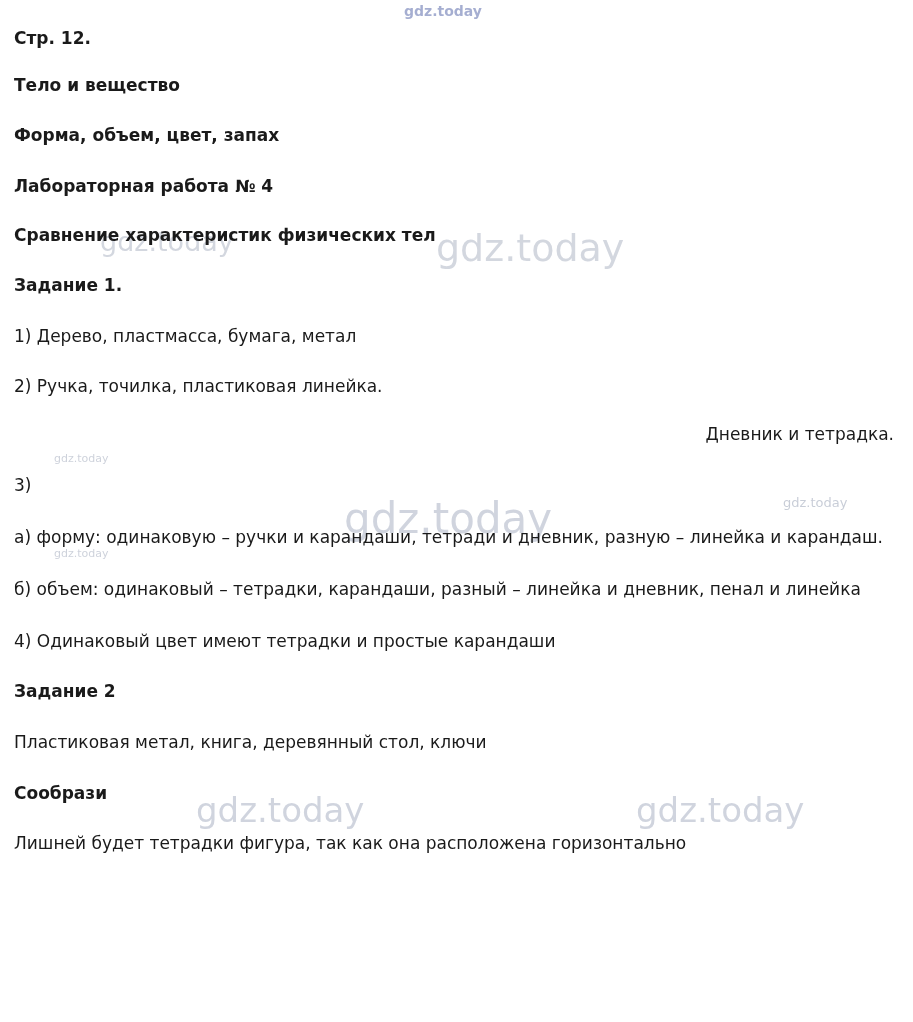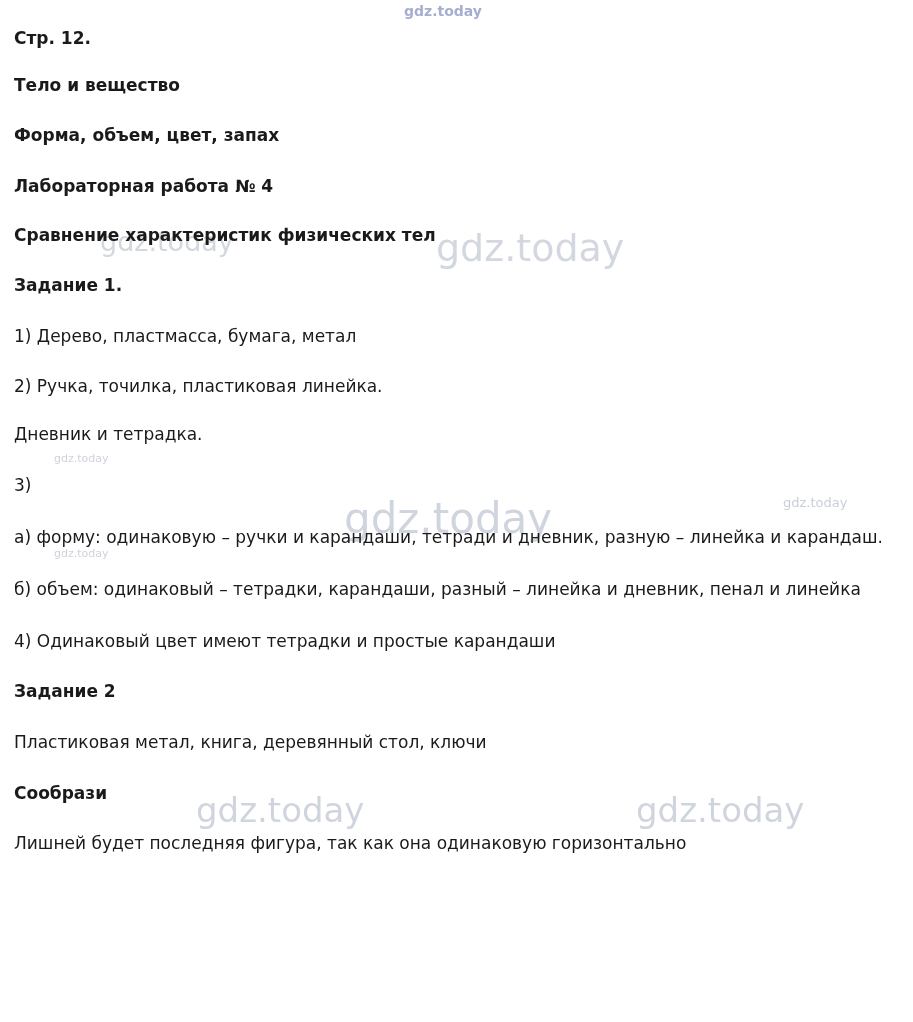--- a/index.html
+++ b/index.html
@@ -103,7 +103,7 @@
 
   <div class="line block-23">2) Ручка, точилка, пластиковая линейка.</div>
 
-  <div class="para-wrap sub-line" style="margin-top:22px;">Дневник и тетрадка.</div>
+  <div class="para-wrap sub-line" style="margin-top:22px;text-align:right;">Дневник и тетрадка.</div>
 
   <div class="line">3)</div>
 

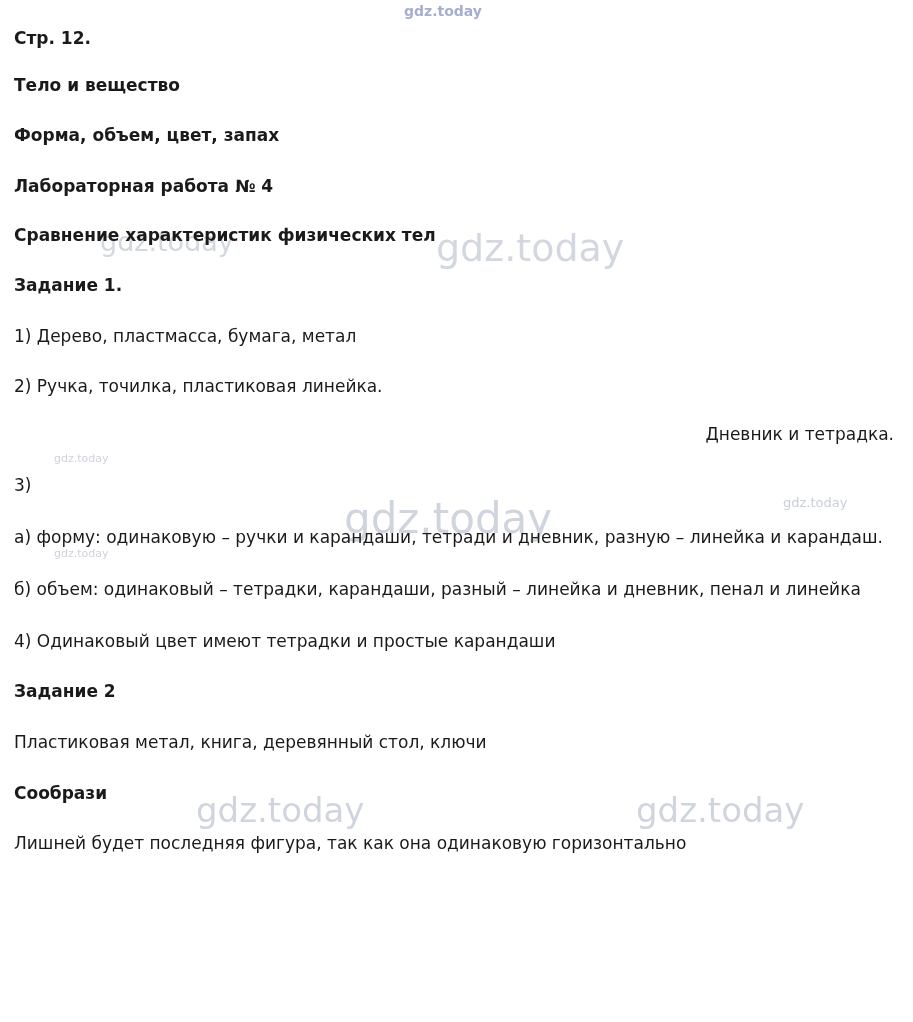--- a/index.html
+++ b/index.html
@@ -119,7 +119,7 @@
 
   <div class="line bold">Сообрази</div>
 
-  <div class="line">Лишней будет последняя фигура, так как она одинаковую горизонтально</div>
+  <div class="line">Лишней будет тетрадки фигура, так как она расположена горизонтально</div>
 
 </div>
 

